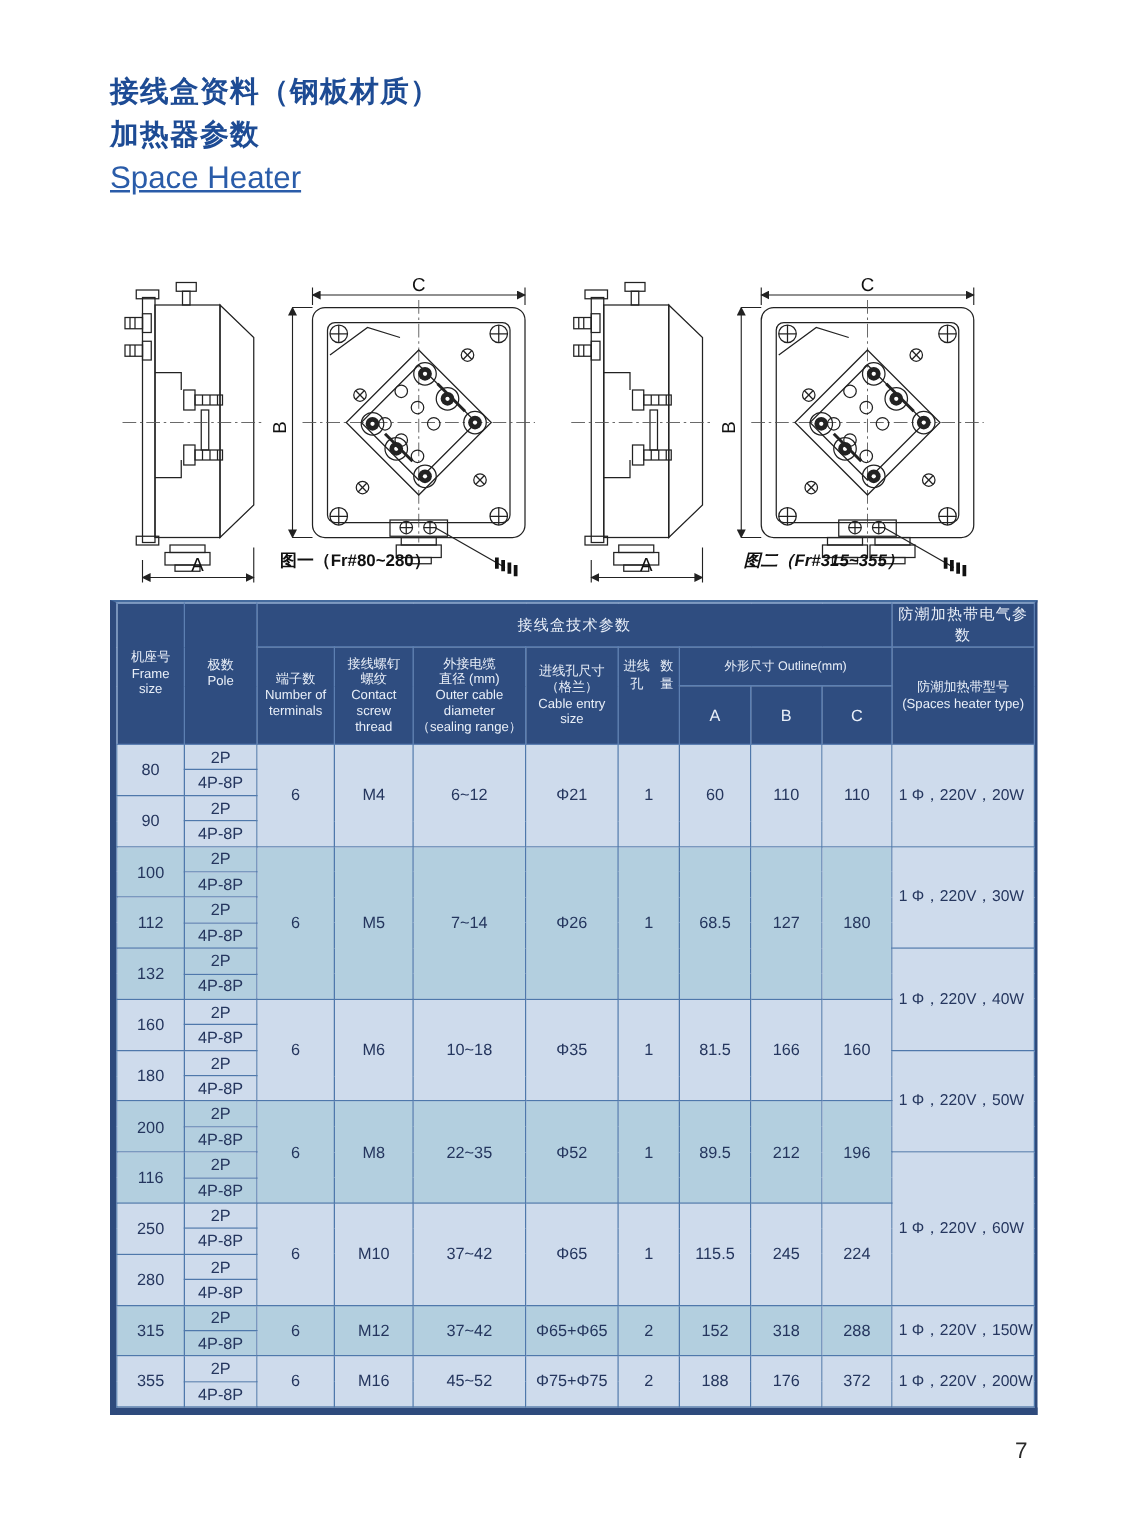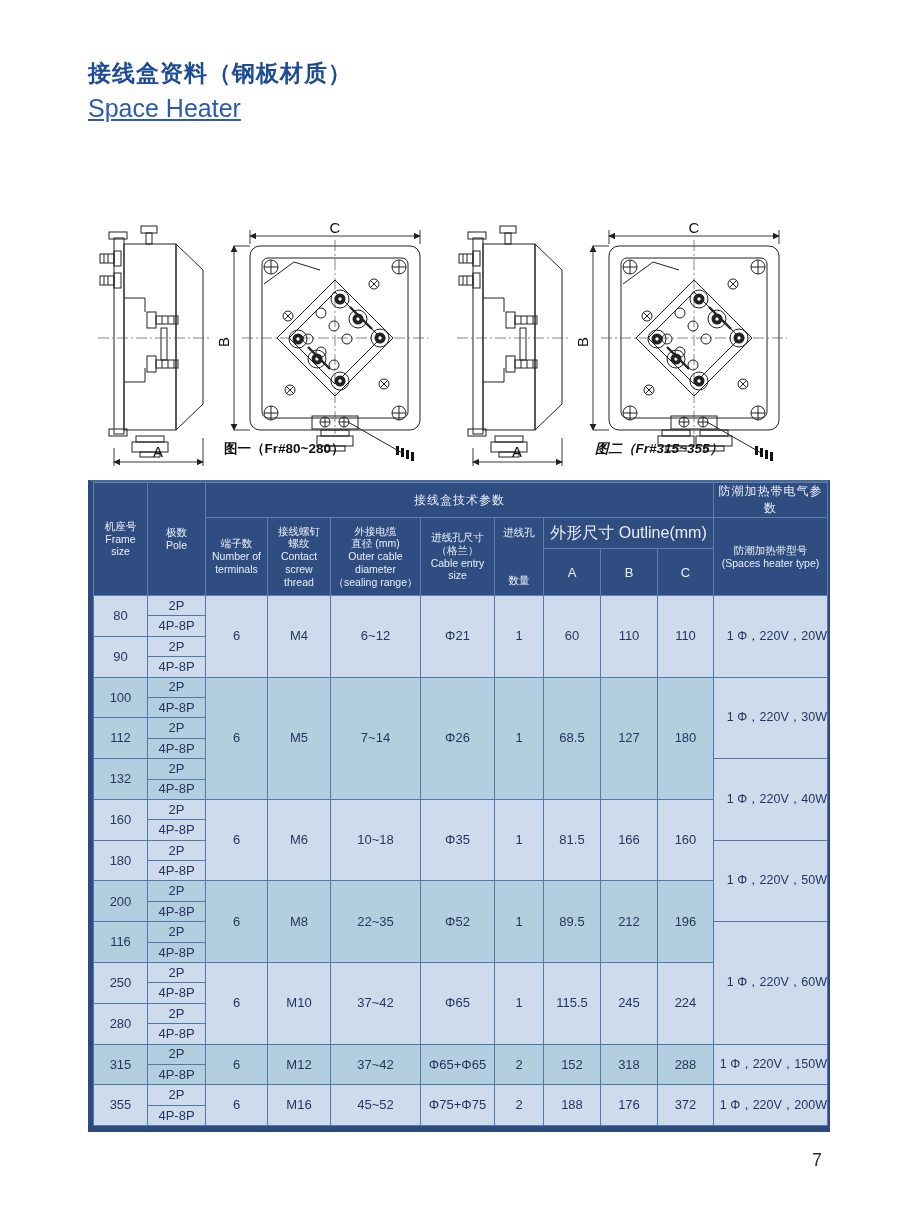--- a/index.html
+++ b/index.html
@@ -48,6 +48,7 @@
 
   <div class="titles">
     <div class="t-cn">接线盒资料（钢板材质）</div>
+    <div class="t-cn">加热器参数</div>
     <div class="t-en2">Space Heater</div>
   </div>
 

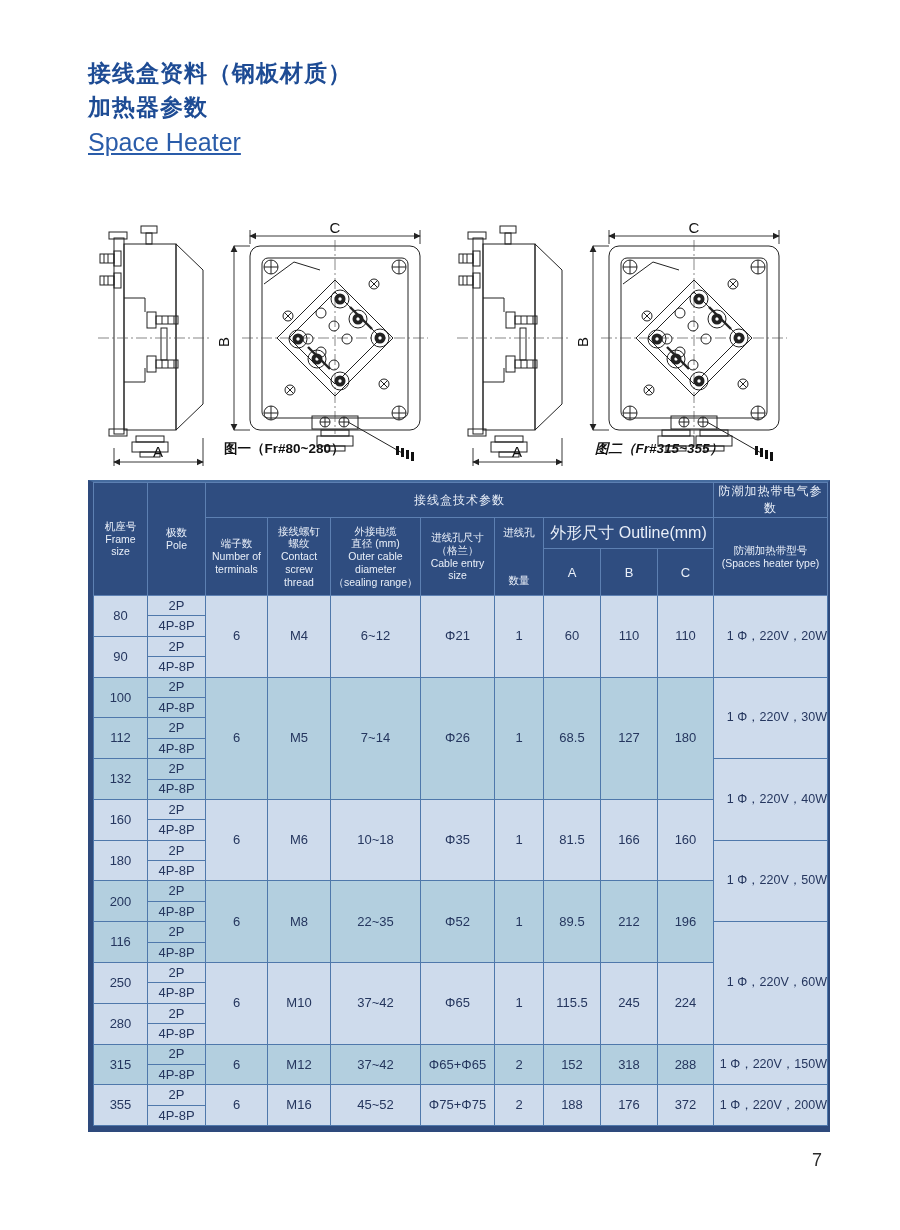--- a/index.html
+++ b/index.html
@@ -33,7 +33,7 @@
   .th-small{font-size:10.5px;line-height:1.22;white-space:pre-line;text-align:center;}
   .th-mid{font-size:16px;height:30px;}
   .th-abc{font-size:13px;height:46px;}
-  .th-qty div{display:flex;flex-direction:column;justify-content:space-between;height:62px;padding:7px 0;font-size:10.5px;}
+  .th-qty div{display:flex;flex-direction:row;justify-content:space-between;height:62px;padding:7px 0;font-size:10.5px;}
   td{border:1px solid #4f78ab;text-align:center;font-size:13px;color:#25365e;height:19.4px;padding:0;line-height:1.05;overflow:hidden;}
   td.light{background:#cedbec;}
   td.dark{background:#b3cfdf;}

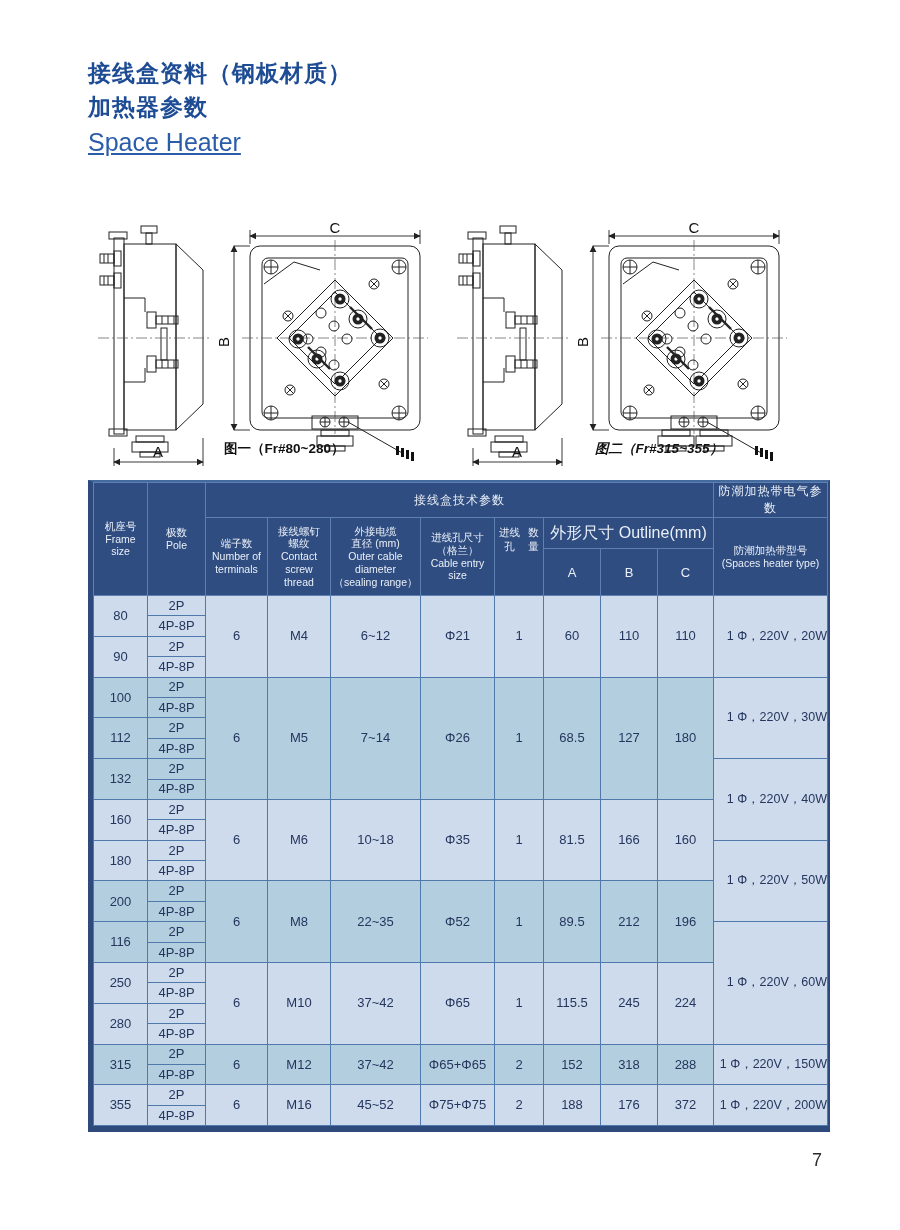--- a/index.html
+++ b/index.html
@@ -31,7 +31,7 @@
   th{background:#2f4d80;color:#e9eff8;font-weight:normal;border:1px solid #5d80b2;padding:0;}
   .th-top{font-size:12px;height:30px;letter-spacing:1px;}
   .th-small{font-size:10.5px;line-height:1.22;white-space:pre-line;text-align:center;}
-  .th-mid{font-size:16px;height:30px;}
+  .th-mid{font-size:10px;height:30px;}
   .th-abc{font-size:13px;height:46px;}
   .th-qty div{display:flex;flex-direction:row;justify-content:space-between;height:62px;padding:7px 0;font-size:10.5px;}
   td{border:1px solid #4f78ab;text-align:center;font-size:13px;color:#25365e;height:19.4px;padding:0;line-height:1.05;overflow:hidden;}

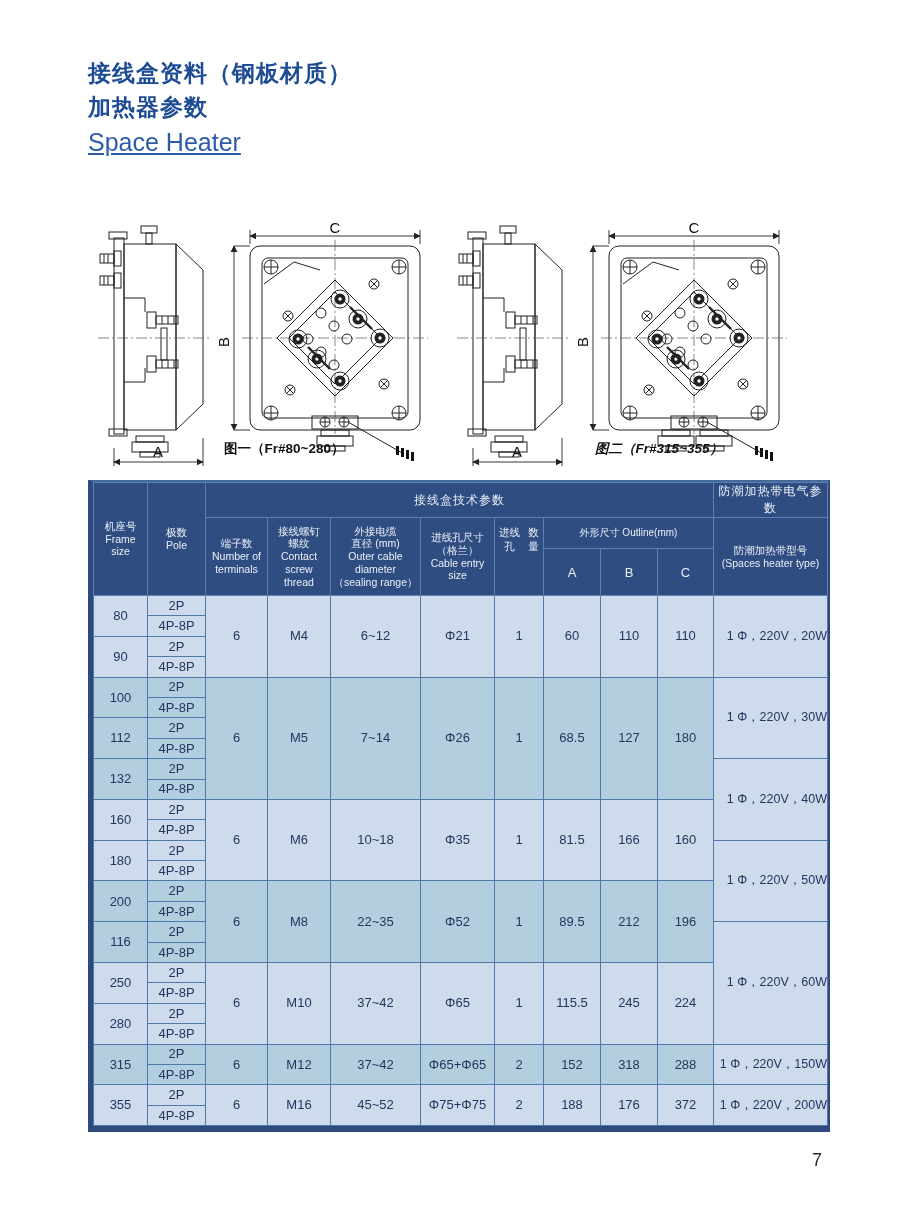--- a/index.html
+++ b/index.html
@@ -37,7 +37,7 @@
   td{border:1px solid #4f78ab;text-align:center;font-size:13px;color:#25365e;height:19.4px;padding:0;line-height:1.05;overflow:hidden;}
   td.light{background:#cedbec;}
   td.dark{background:#b3cfdf;}
-  td.c-heater{text-align:right;padding-left:5px;font-size:12.5px;white-space:nowrap;}
+  td.c-heater{text-align:left;padding-left:5px;font-size:12.5px;white-space:nowrap;}
 
   .pagenum{position:absolute;left:812px;top:1150px;font-size:18px;color:#2b2b2b;}
 </style>

